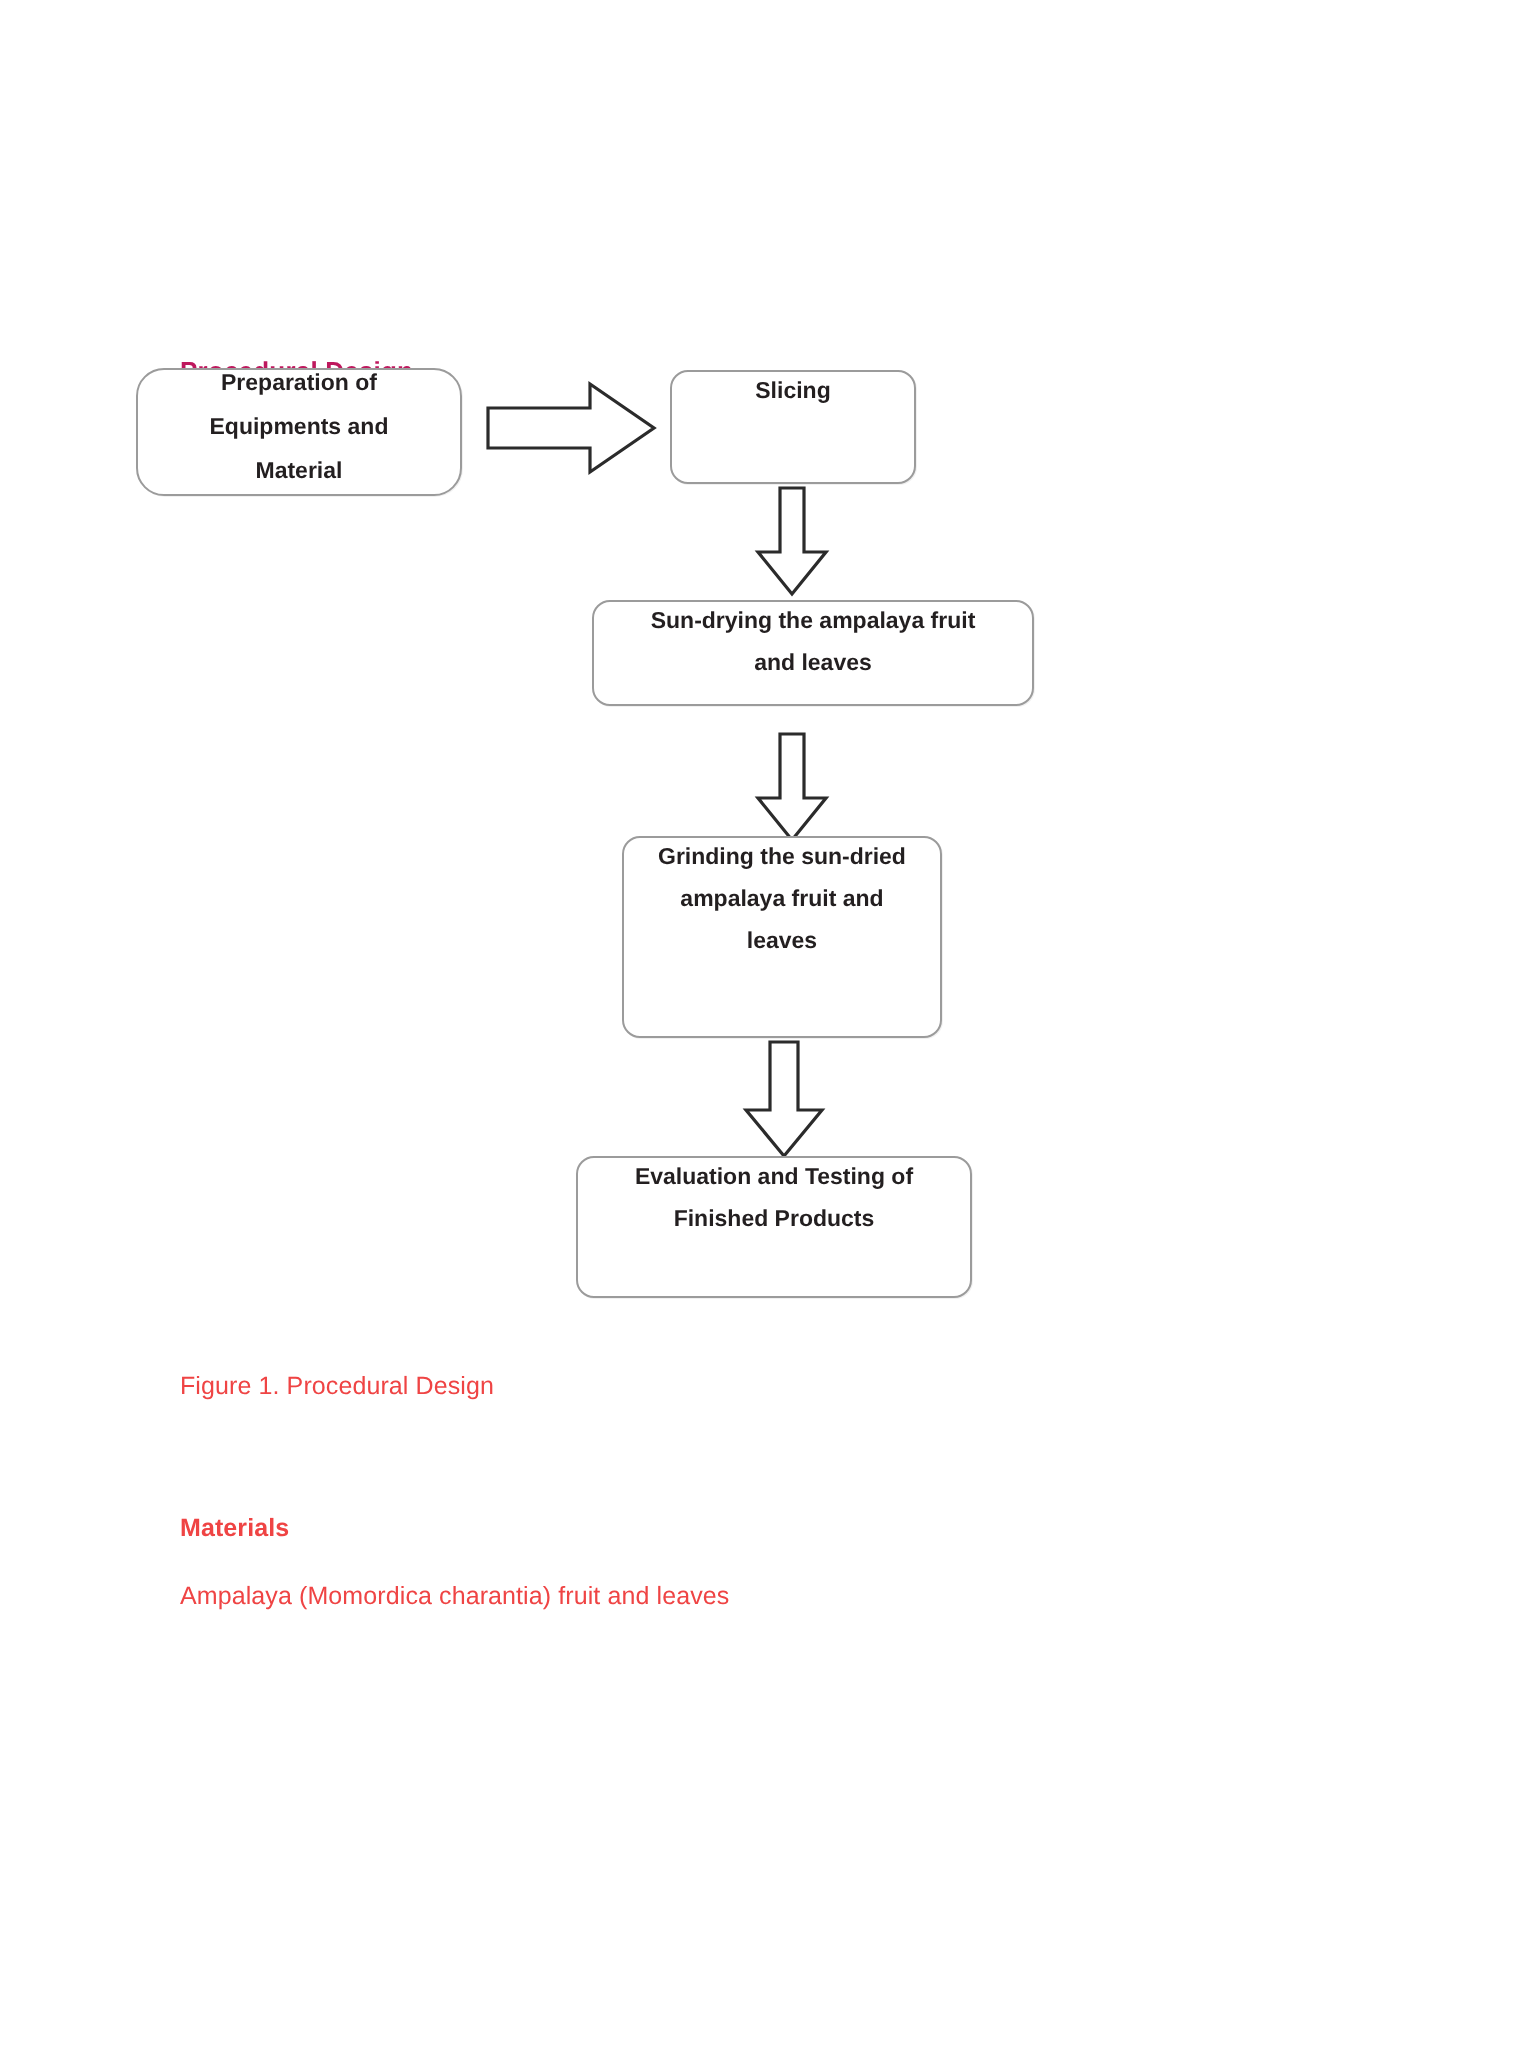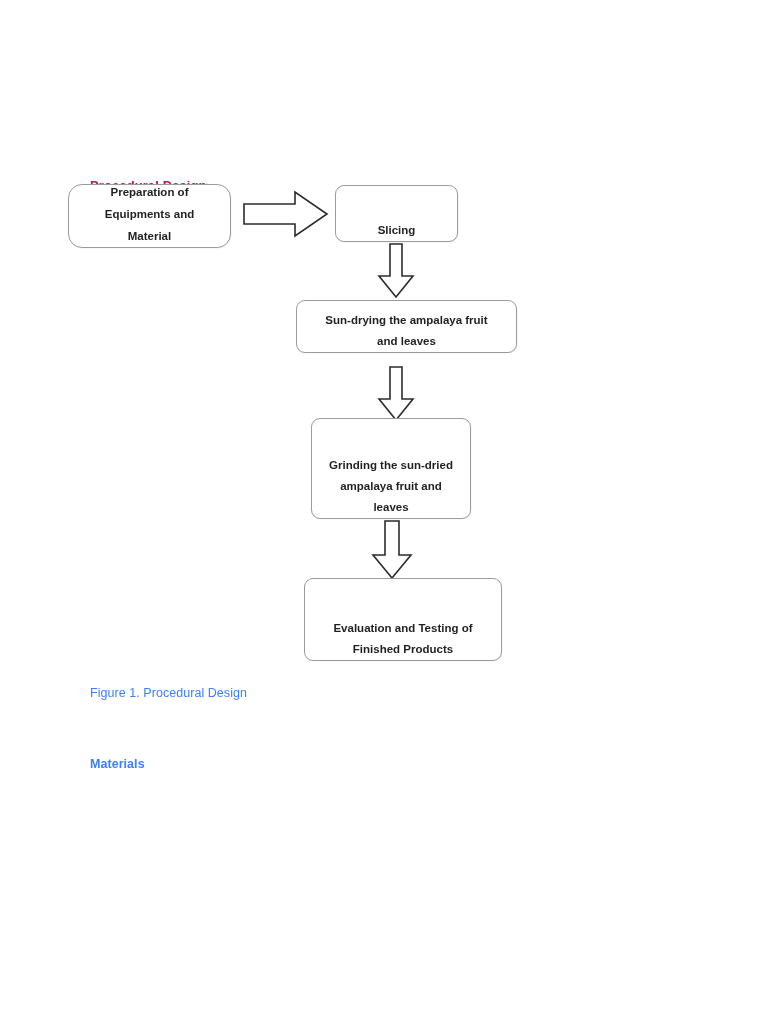--- a/index.html
+++ b/index.html
@@ -53,7 +53,7 @@
     border-radius: 9px;
     background: #ffffff;
     display: flex;
-    align-items: flex-end;
+    align-items: flex-start;
     justify-content: center;
     overflow: hidden;
     box-shadow: 0.5px 0.5px 0 rgba(0,0,0,0.06);

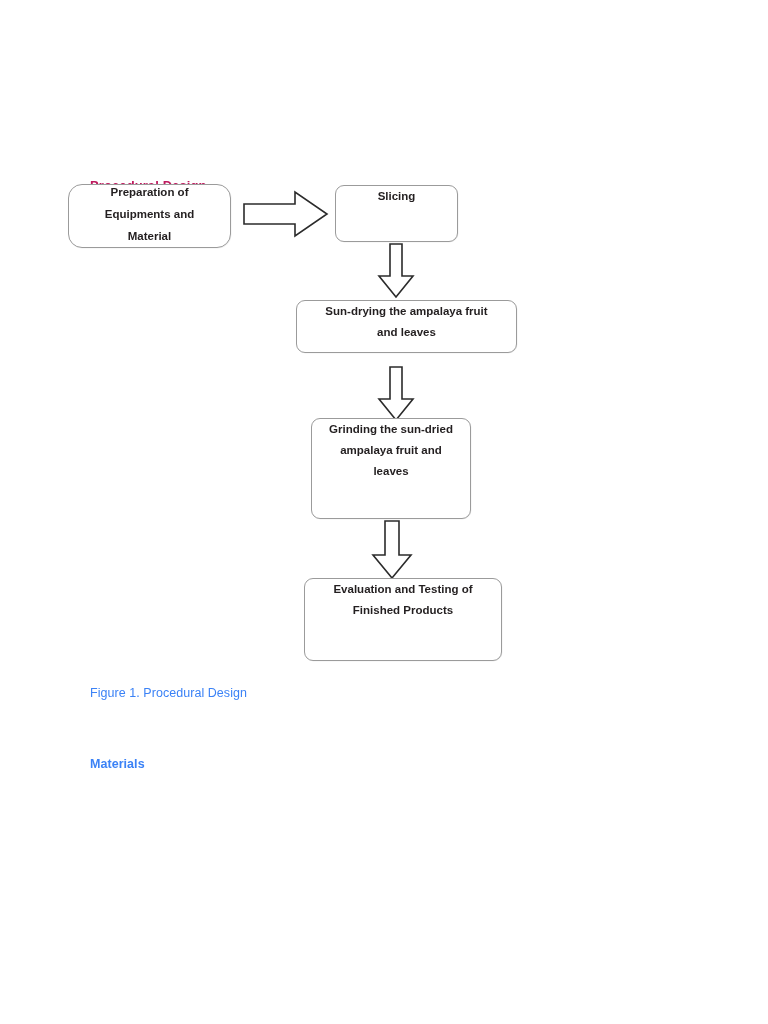--- a/index.html
+++ b/index.html
@@ -83,7 +83,7 @@
   #box-slicing    { left: 335px; top: 185px; width: 123px; height: 57px; }
   #box-sundrying  { left: 296px; top: 300px; width: 221px; height: 53px; }
   #box-grinding   { left: 311px; top: 418px; width: 160px; height: 101px; }
-  #box-evaluation { left: 304px; top: 578px; width: 198px; height: 83px; }
+  #box-evaluation { left: 288px; top: 578px; width: 198px; height: 71px; }
 
   
   .arrow {

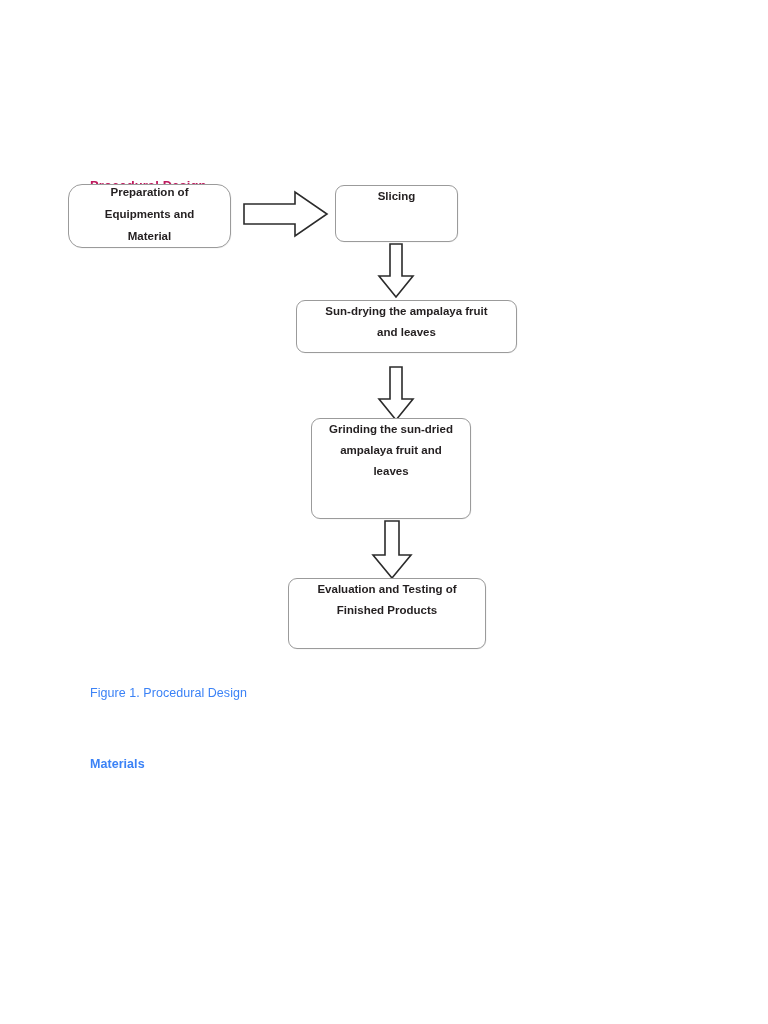--- a/index.html
+++ b/index.html
@@ -34,7 +34,7 @@
     position: absolute;
     font-size: 12.5px;
     line-height: 20.5px;
-    color: #3b82f6;
+    color: #ef4444;
     letter-spacing: 0.05px;
   }
   .para.bold { font-weight: bold; }

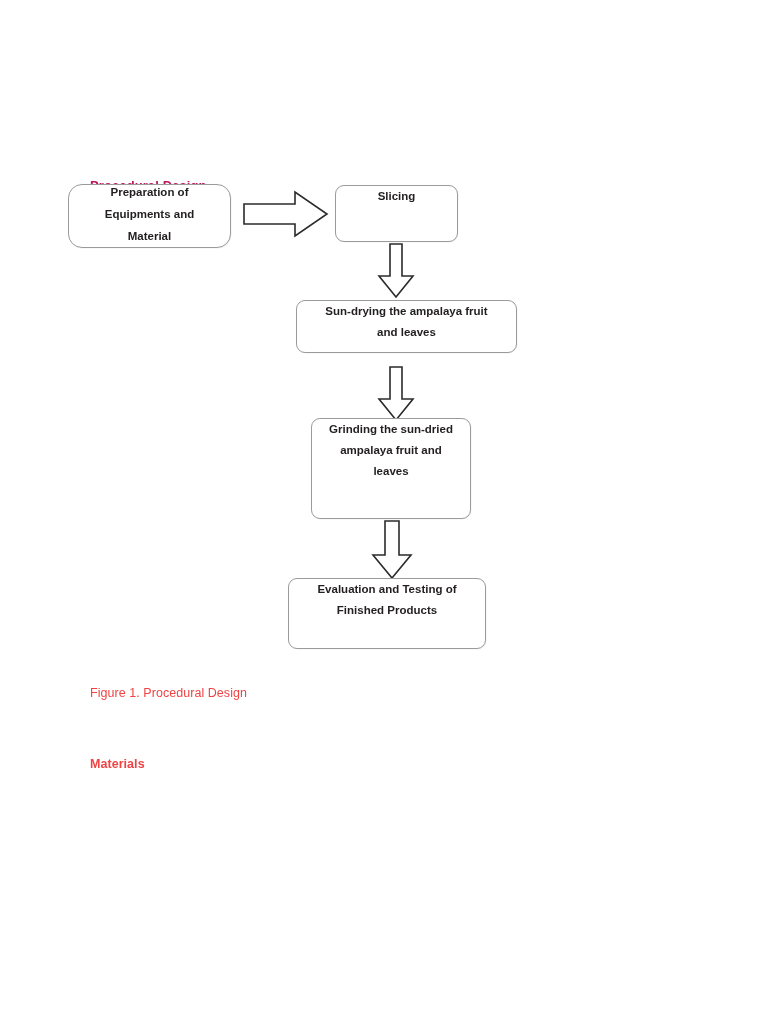--- a/index.html
+++ b/index.html
@@ -161,6 +161,7 @@
 
   <div class="para bold" id="materials-heading">Materials</div>
 
+  <div class="para" id="materials-line">Ampalaya (Momordica charantia) fruit and leaves</div>
 
 
 </div>

